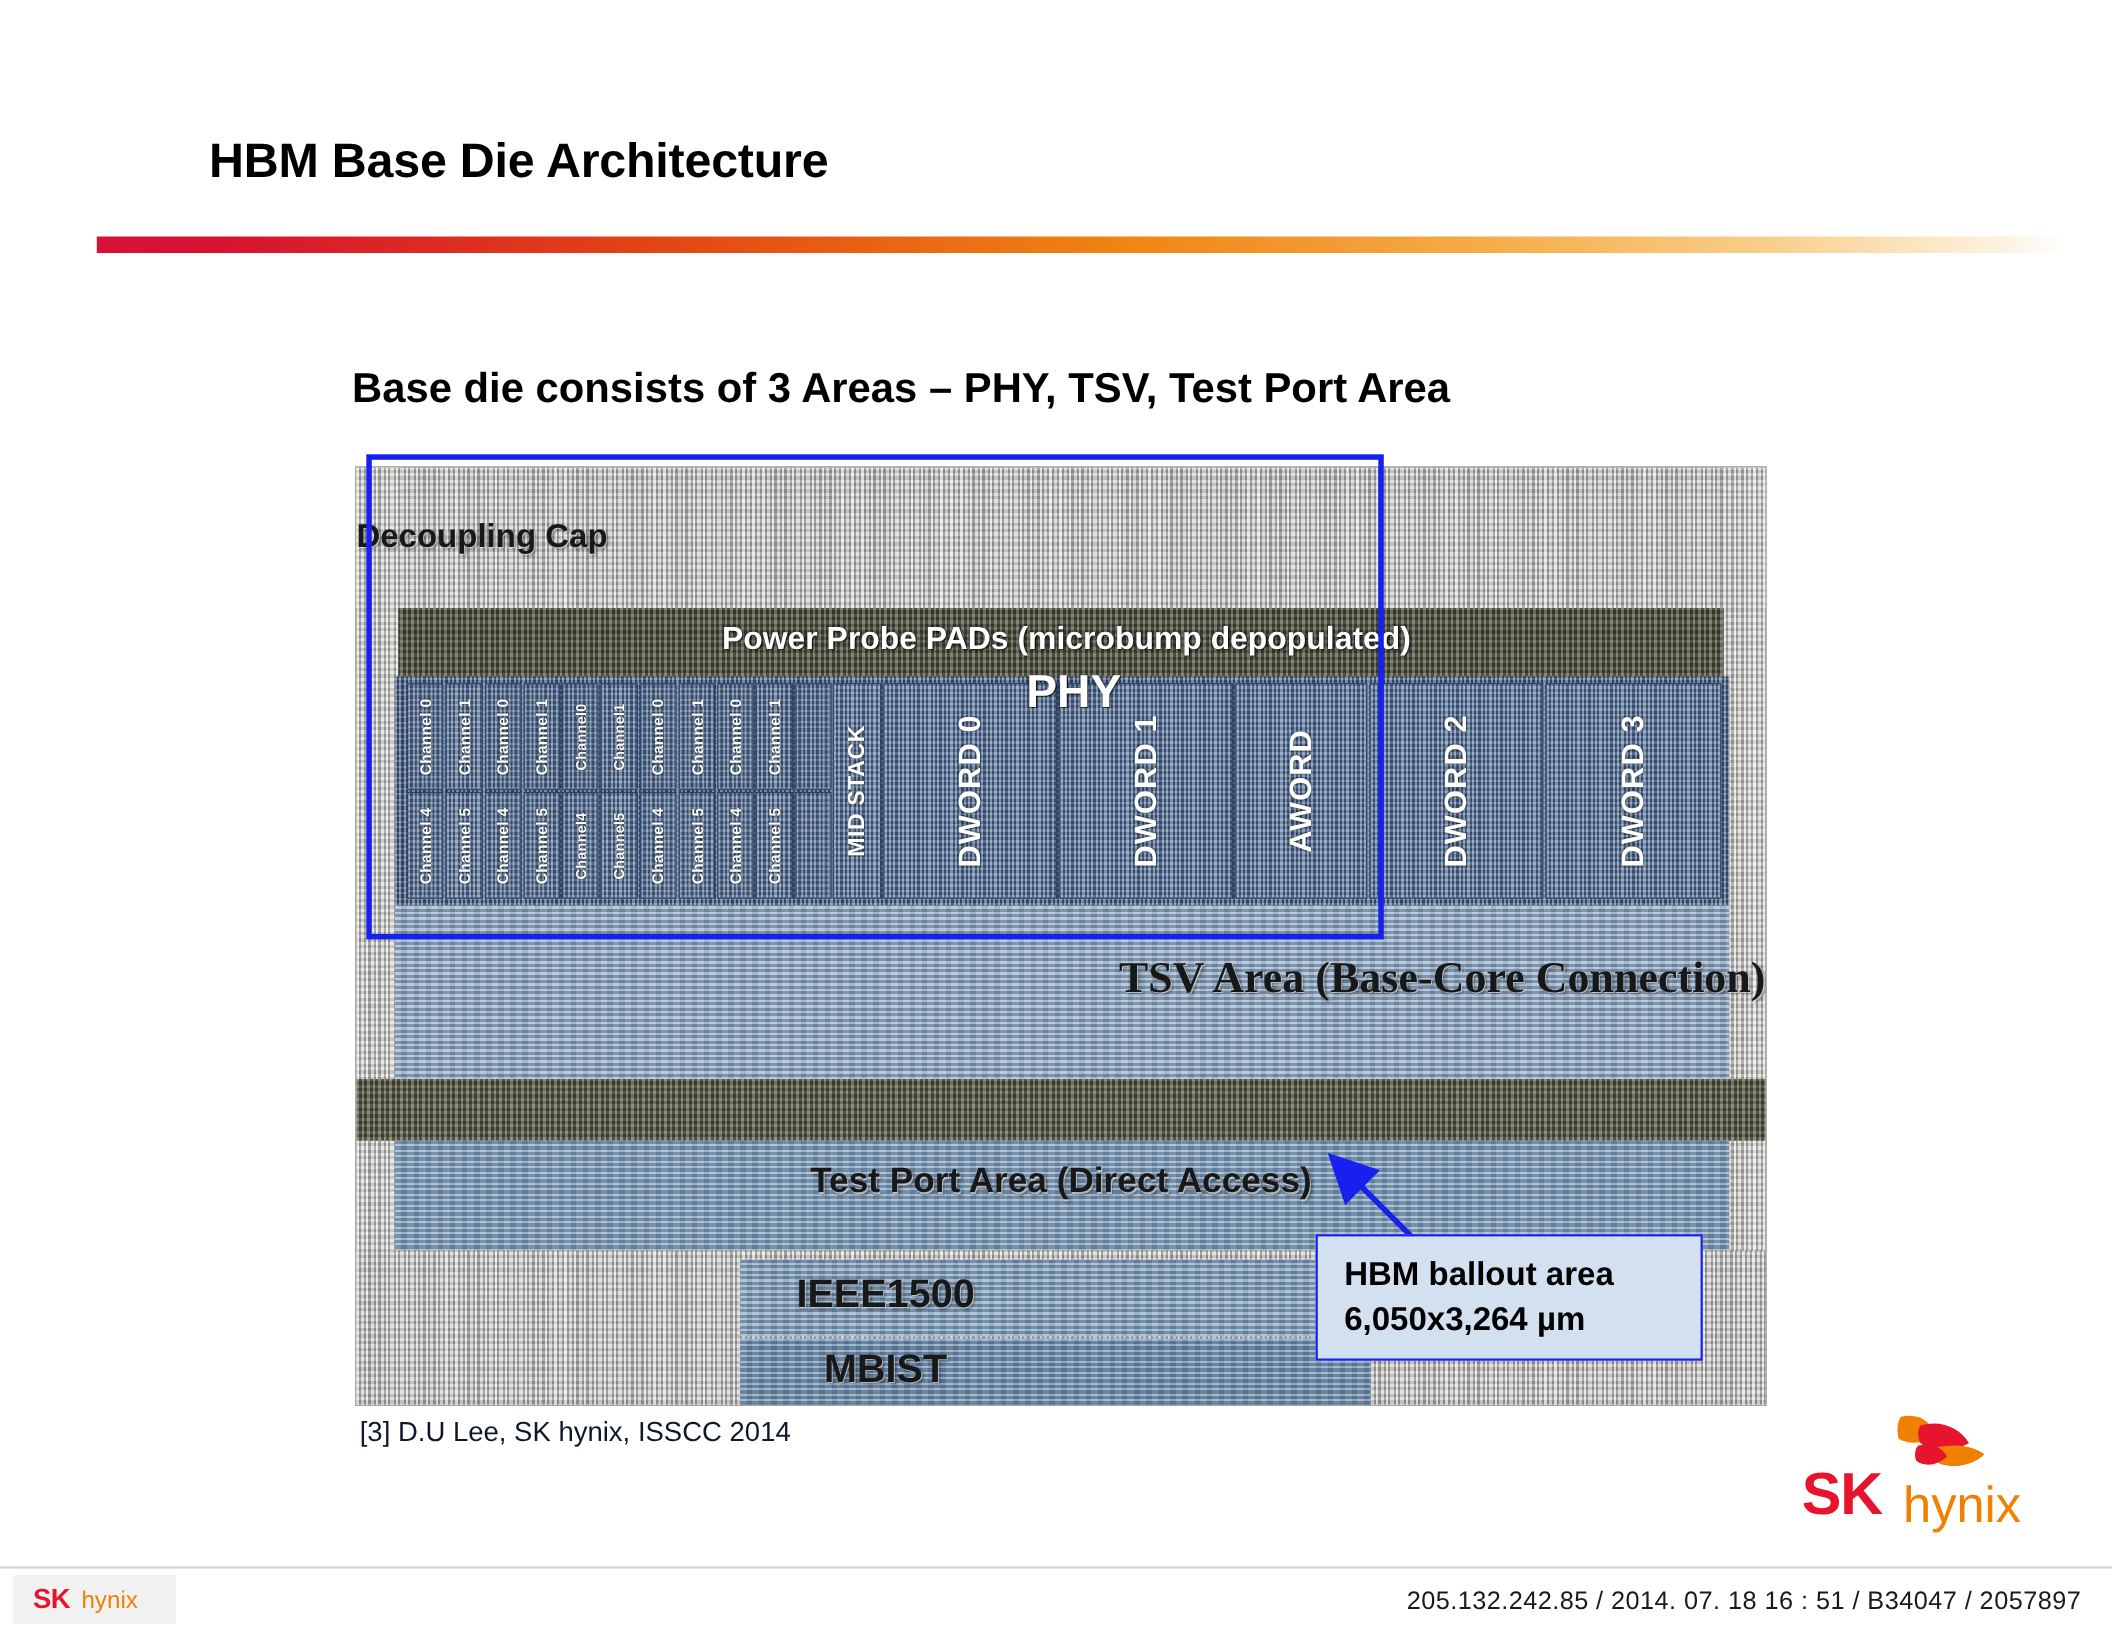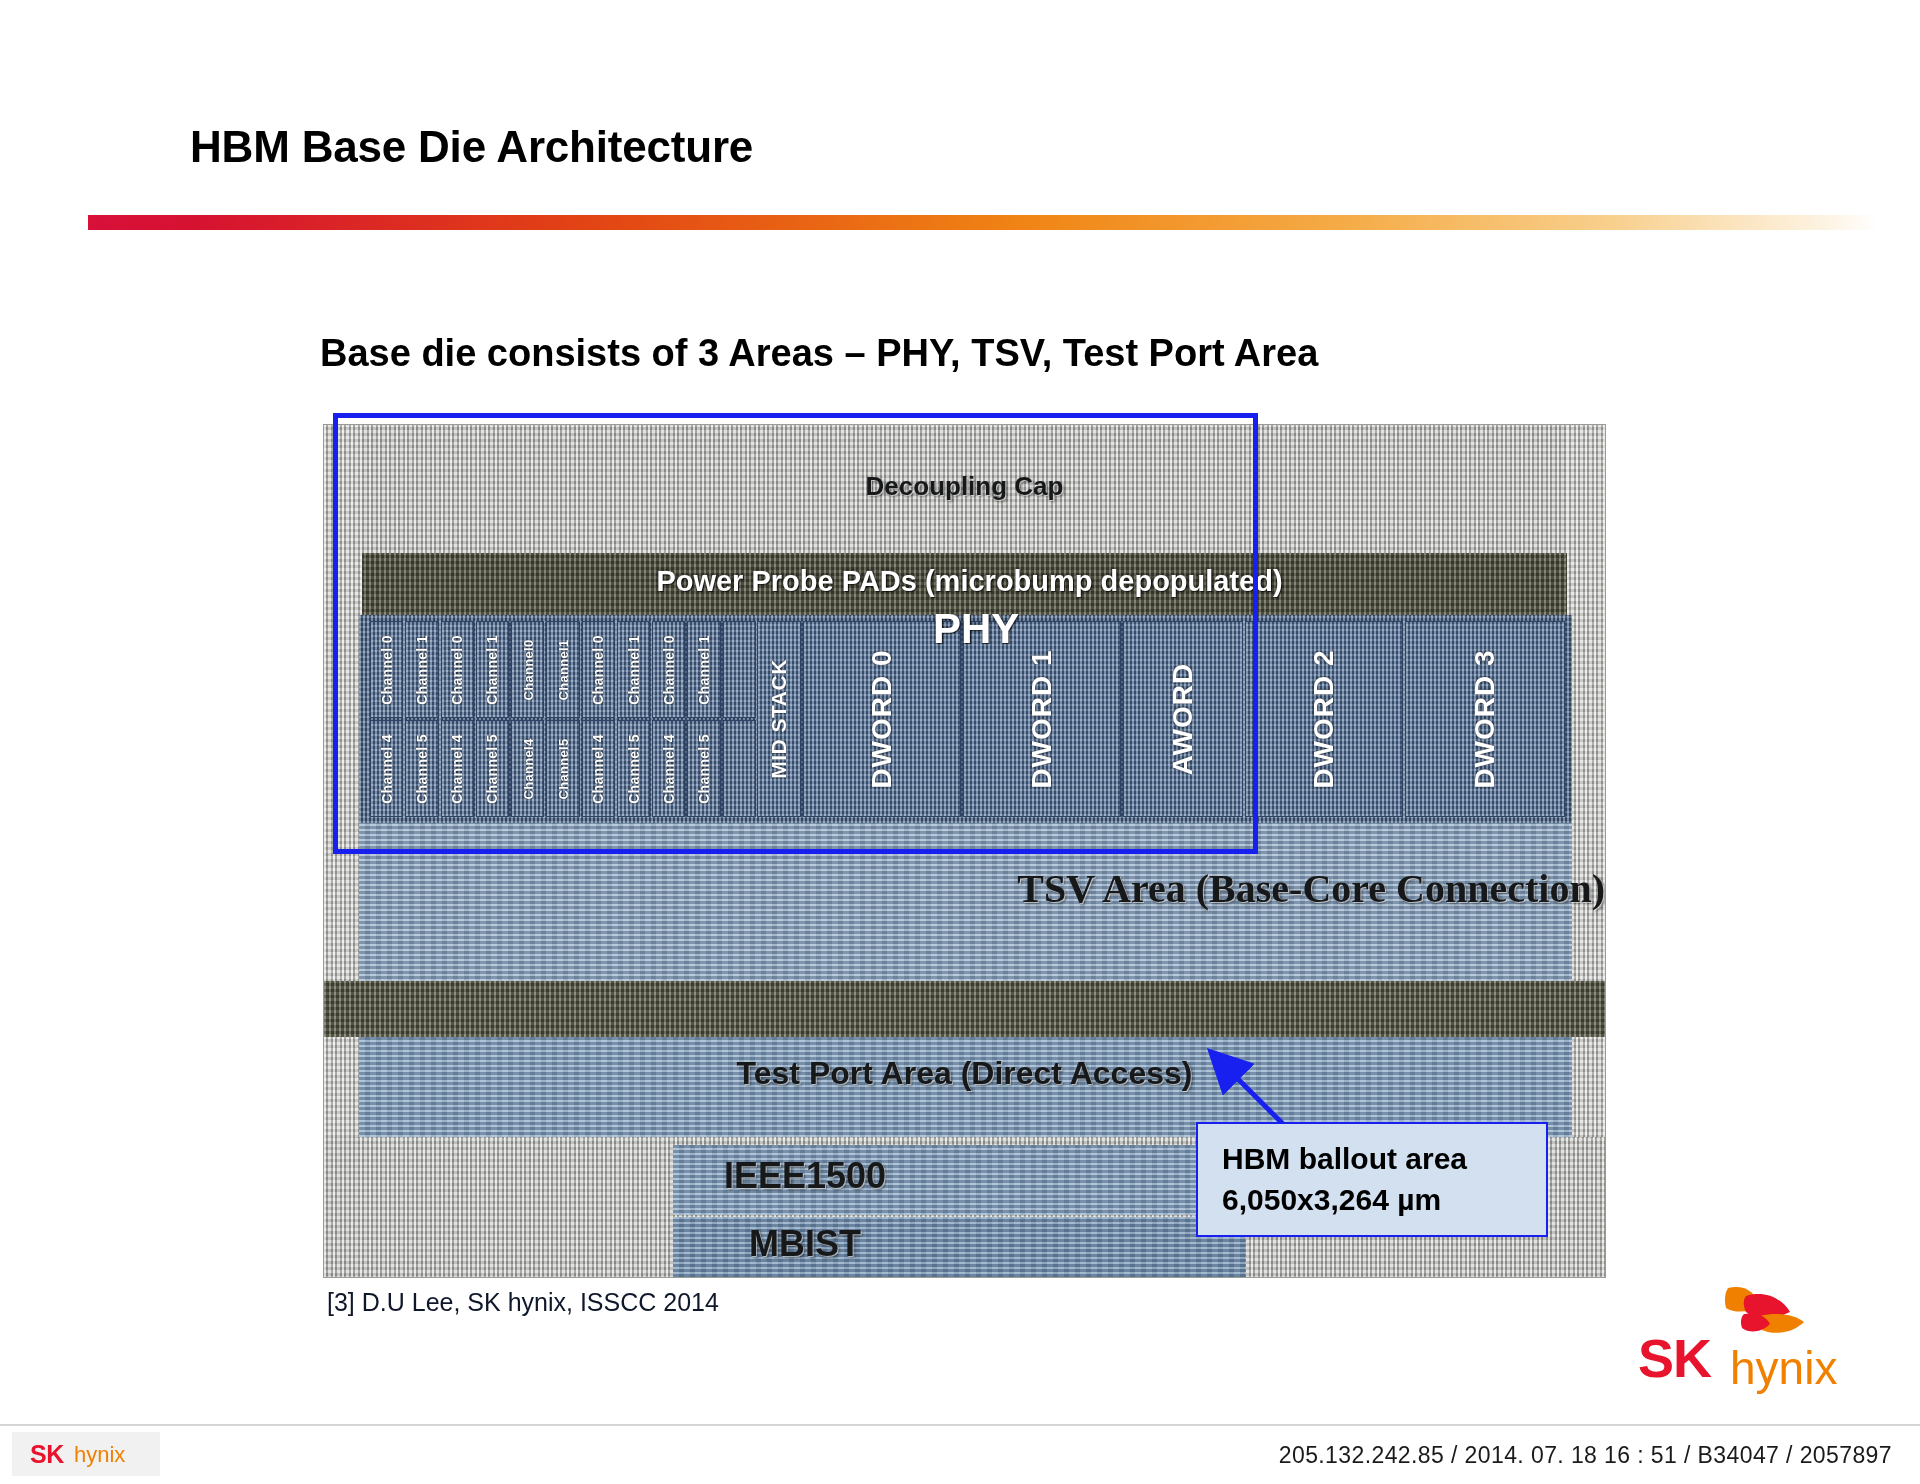--- a/index.html
+++ b/index.html
@@ -187,7 +187,7 @@
     white-space: nowrap;
   }
 
-  #lbl-deco     { left:0; right:0; top:46px;  text-align:center; font-size:26px; }
+  #lbl-deco     { left:0; right:0; top:46px;  font-size:30px; }
   #lbl-ppad     { left:10px; right:0; top:140px; text-align:center; font-size:29px; }
   #lbl-phy      { left:580px; top:180px; font-size:42px;margin-left:29px; }
   #lbl-tsv      { left:0; right:0; top:440px; text-align:right; font-size:40px;font-family:Liberation Serif, serif; }

